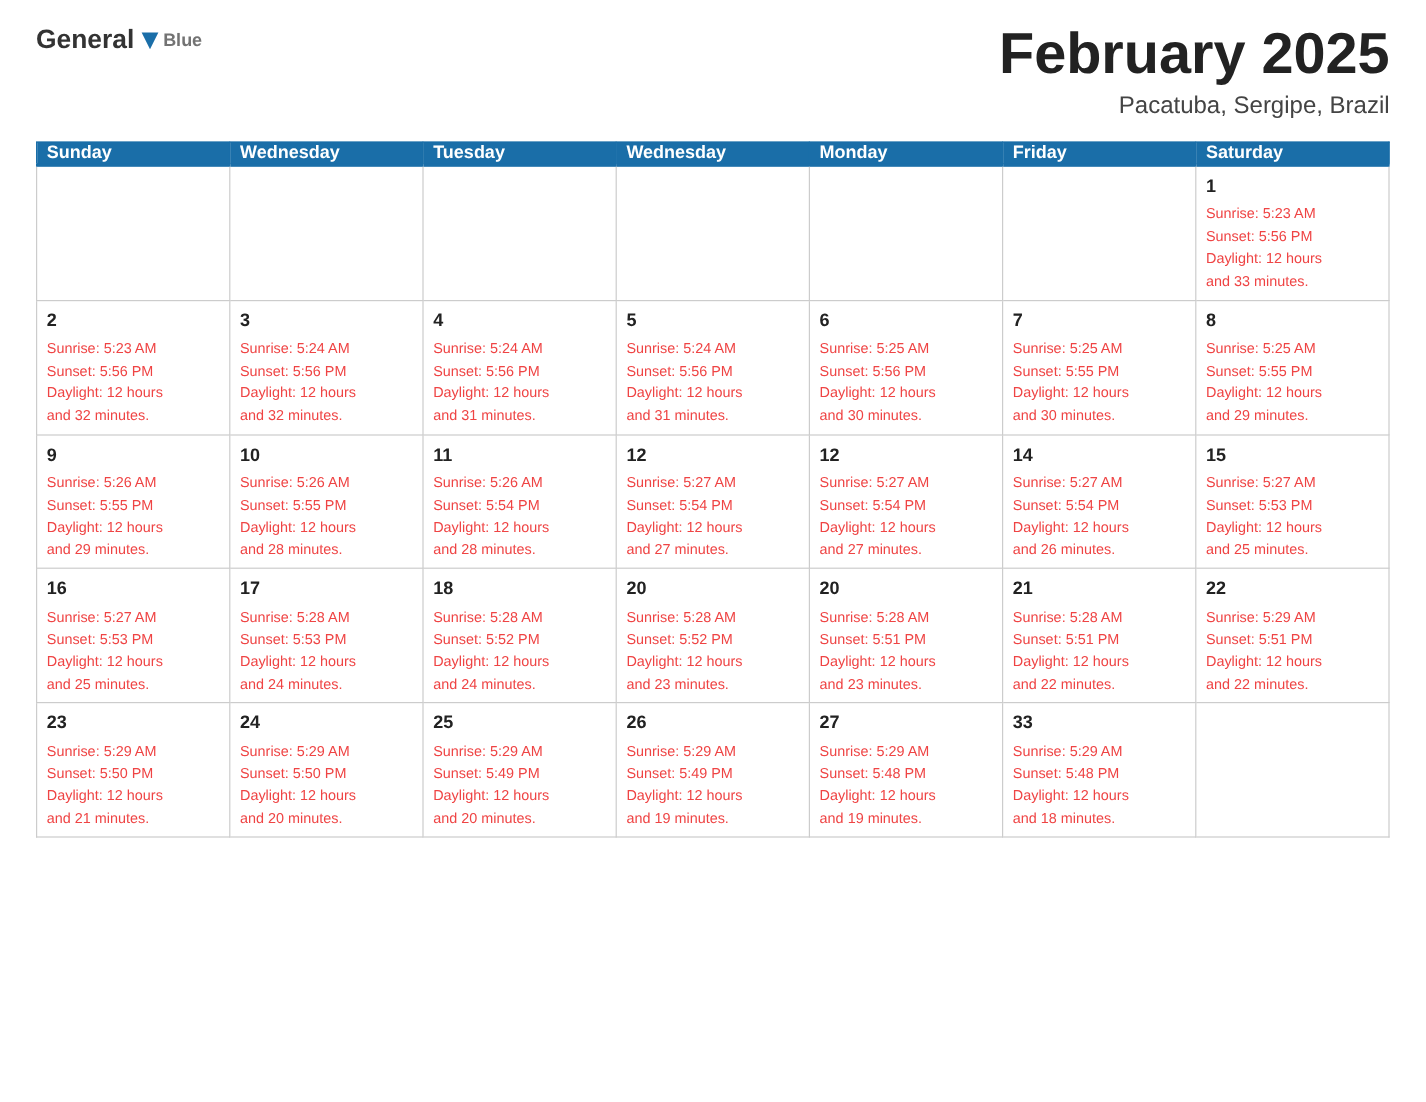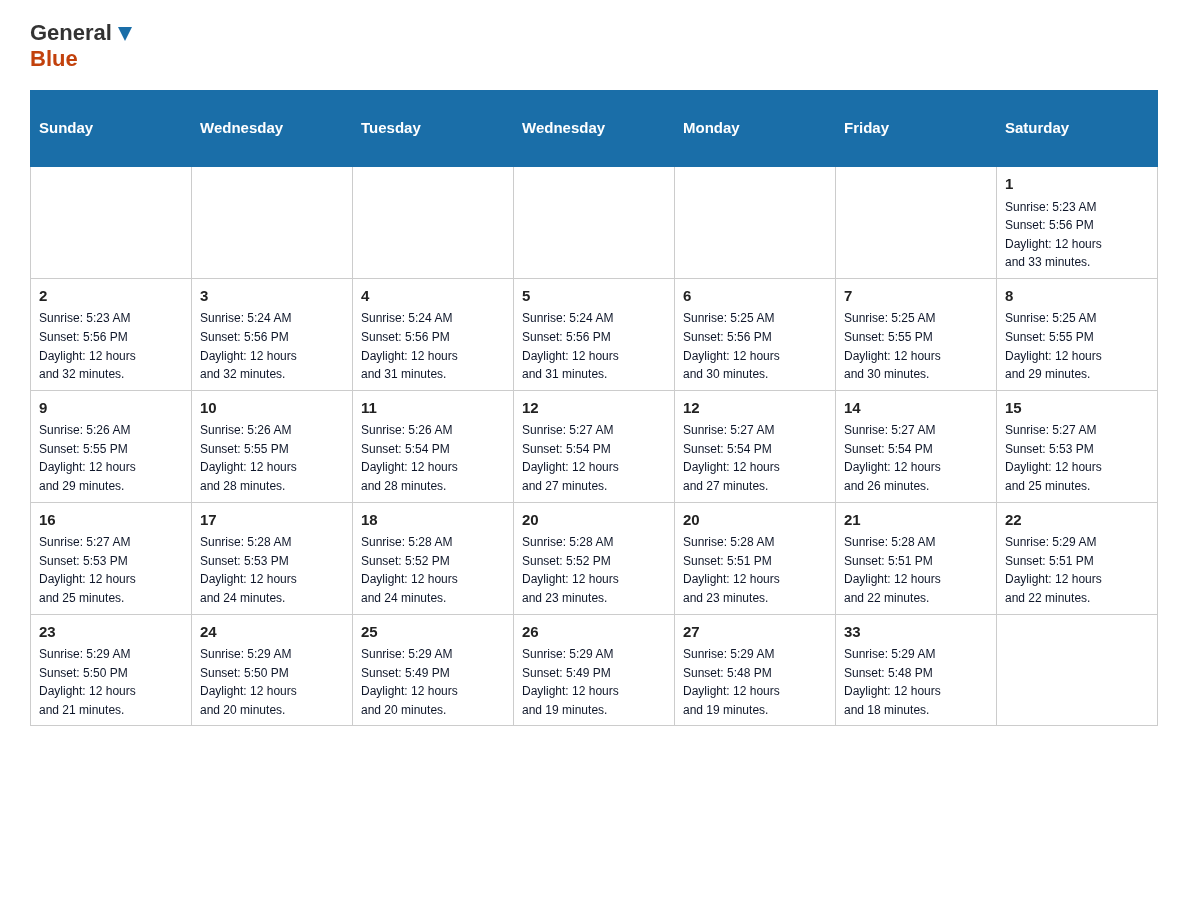--- a/index.html
+++ b/index.html
@@ -91,7 +91,6 @@
     }
     .logo-container {
       display: flex;
-      flex-direction: column;
     }
     .logo-row1 {
       display: flex;

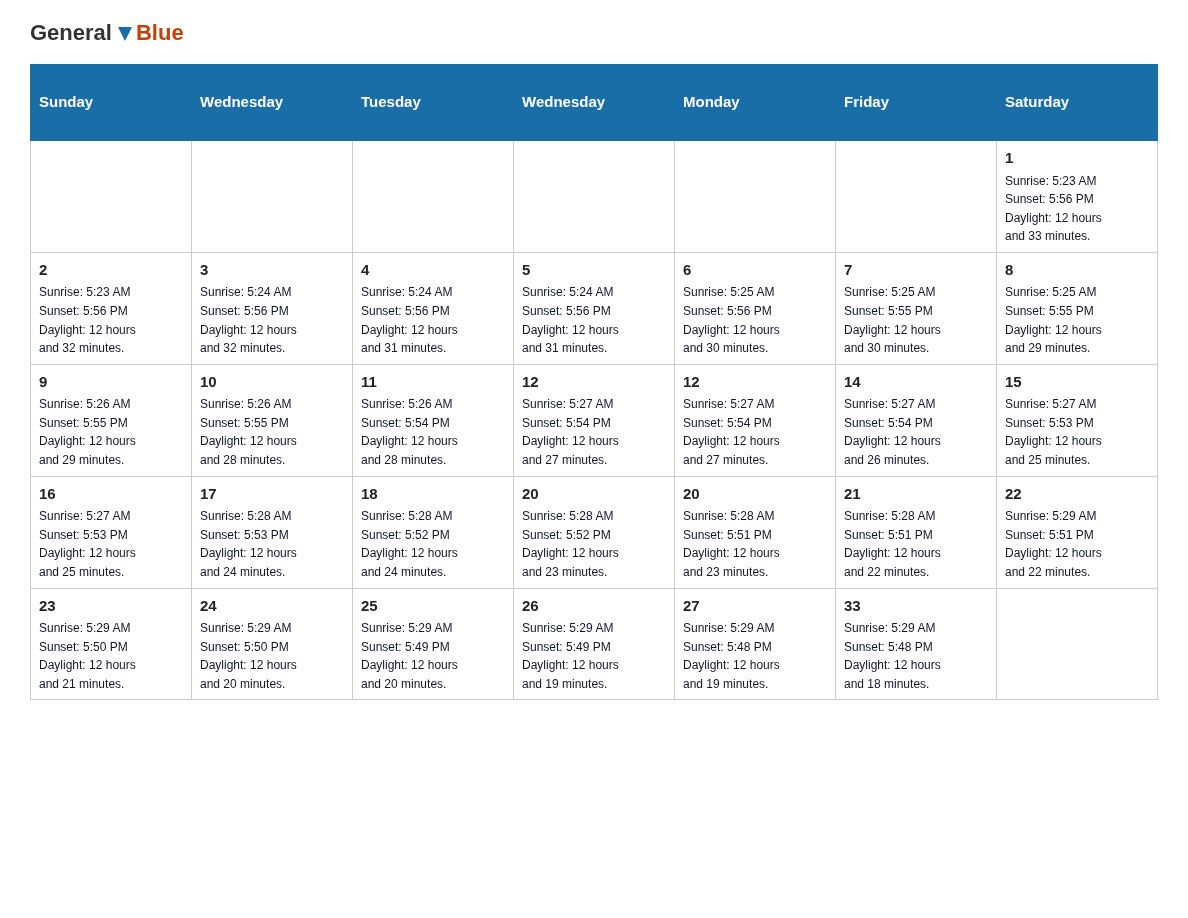--- a/index.html
+++ b/index.html
@@ -23,9 +23,9 @@
       color: #333;
     }
     .logo-blue {
-      font-size: 22px;
-      font-weight: bold;
-      color: #c2410c;
+      font-size: 15px;
+      font-weight: bold;
+      color: #737373;
     }
     .logo-line2 {
       display: flex;

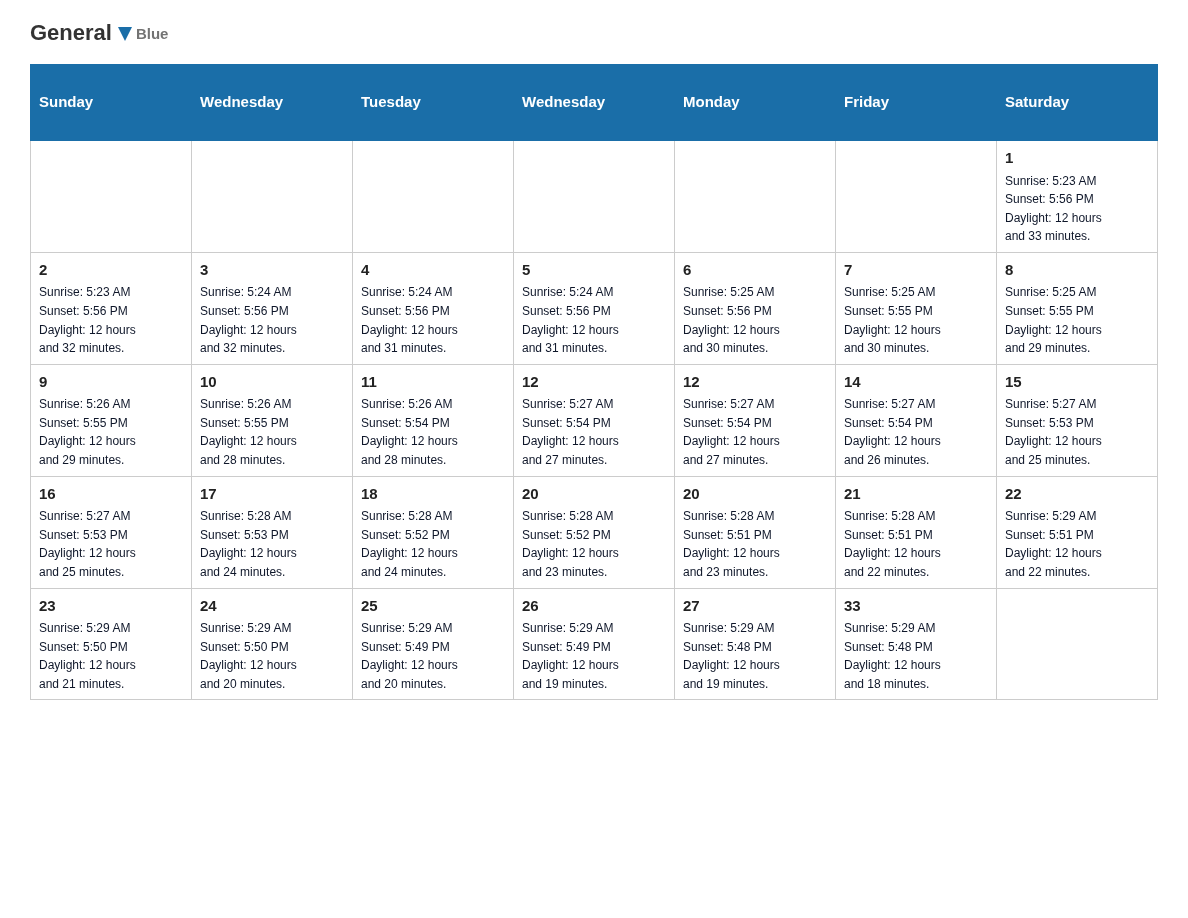--- a/index.html
+++ b/index.html
@@ -111,6 +111,10 @@
     <div class="logo-line2">
       <span class="logo-blue">Blue</span>
     </div>
+  </div>
+  <div class="title-area">
+    <div class="calendar-title">February 2025</div>
+    <div class="calendar-subtitle">Pacatuba, Sergipe, Brazil</div>
   </div>
 </div>
 

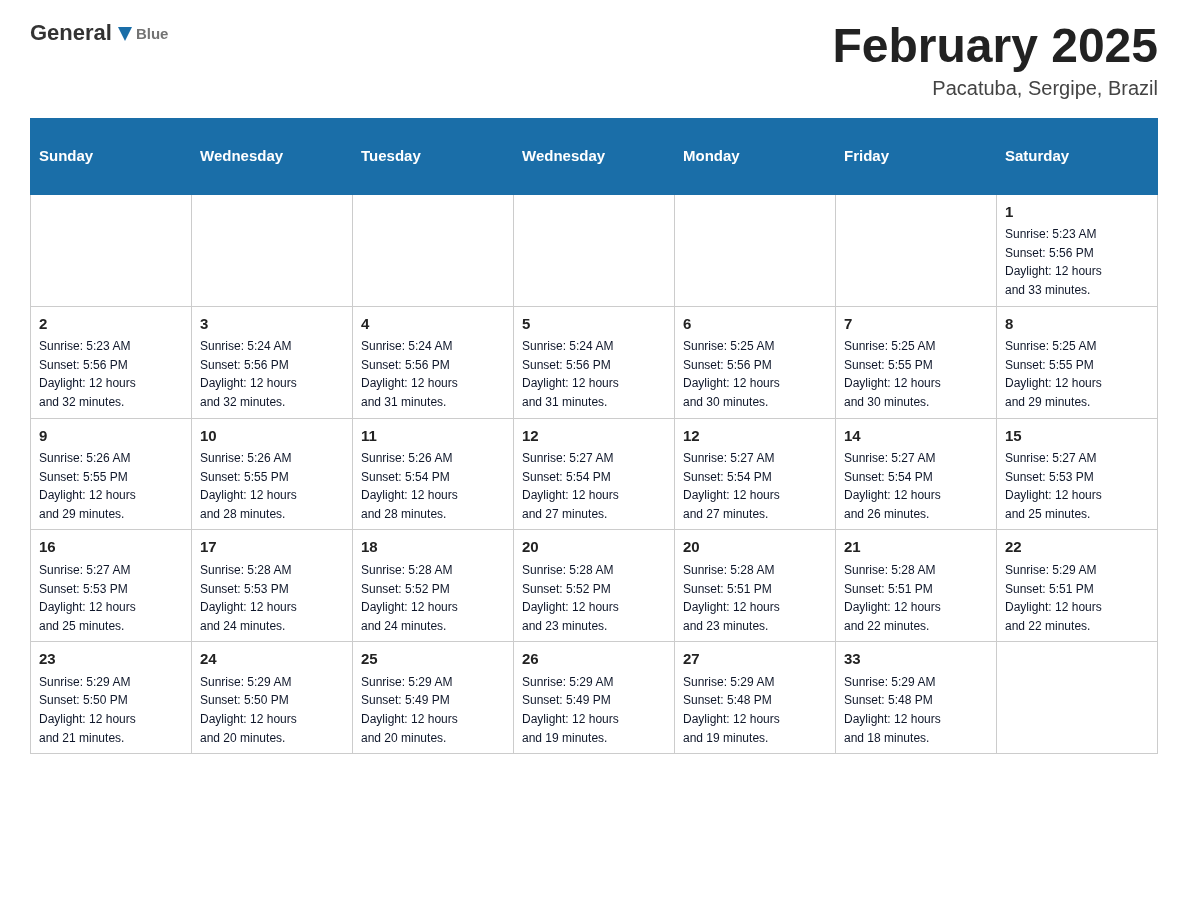--- a/index.html
+++ b/index.html
@@ -53,7 +53,7 @@
     thead tr th {
       background-color: #1a6ea8;
       color: #fff;
-      padding: 28px 8px;
+      padding: 0 8px;
       font-size: 15px;
       font-weight: bold;
       text-align: left;

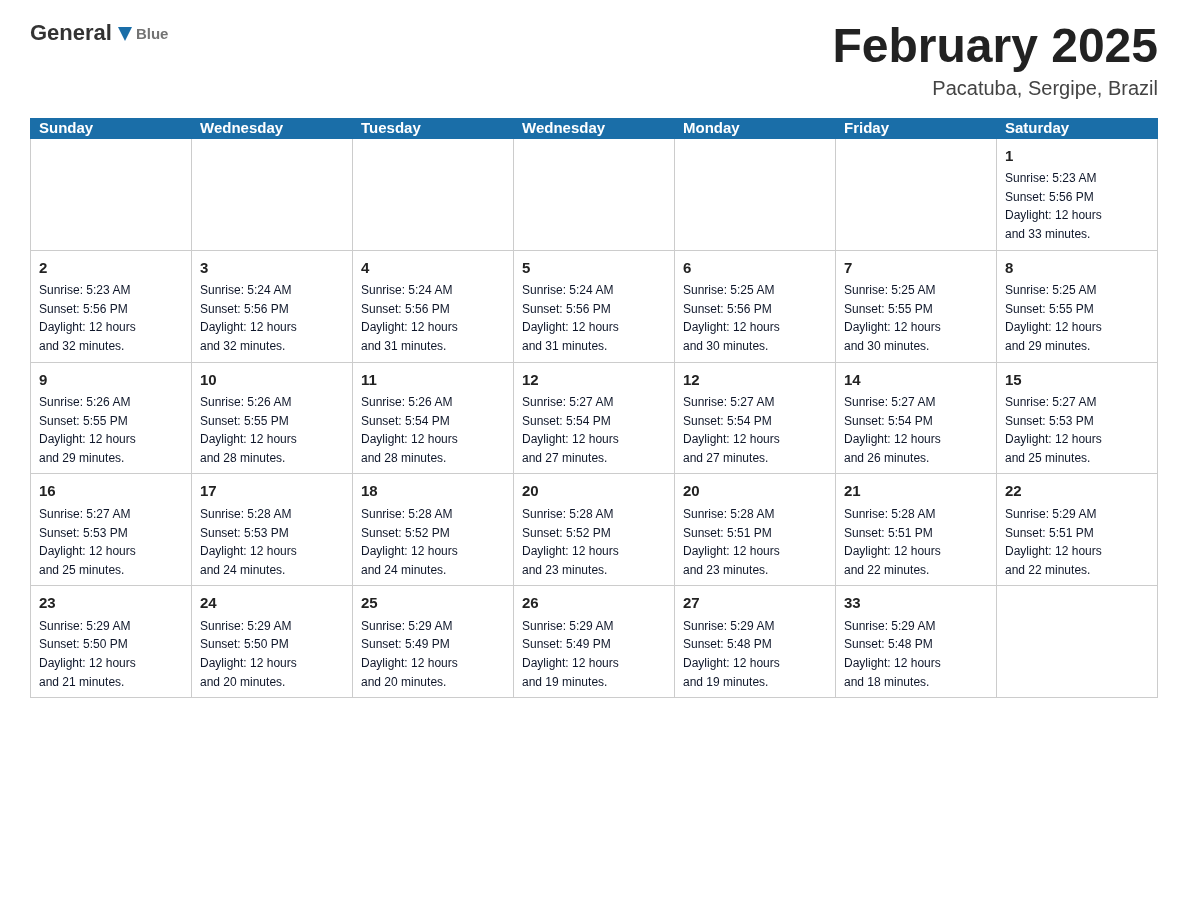--- a/index.html
+++ b/index.html
@@ -83,7 +83,7 @@
     }
     .day-info {
       font-size: 12px;
-      color: #0f172a;
+      color: #ef4444;
       line-height: 1.55;
     }
     .empty-cell {

